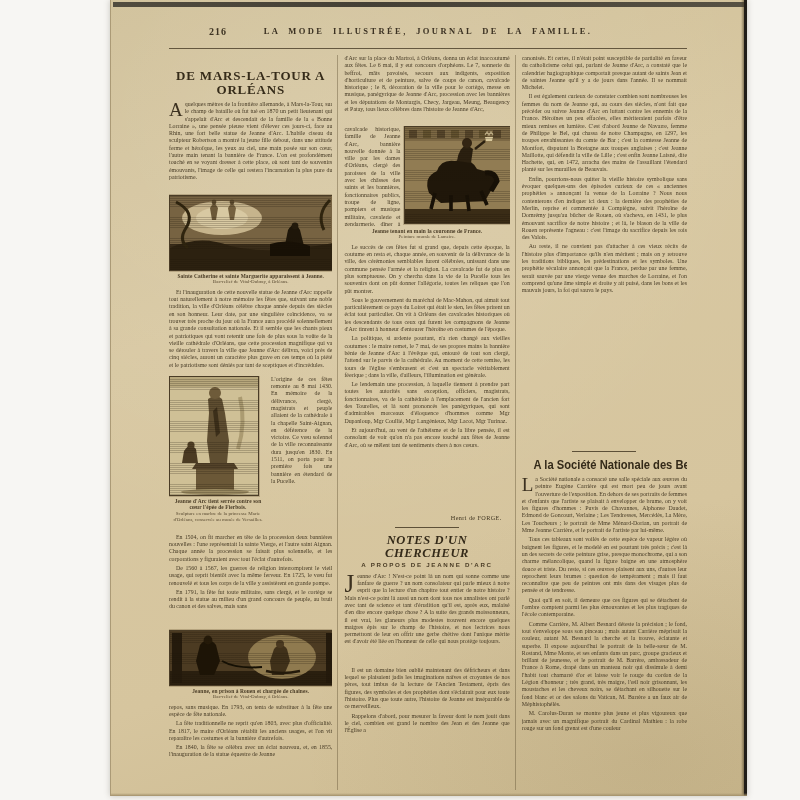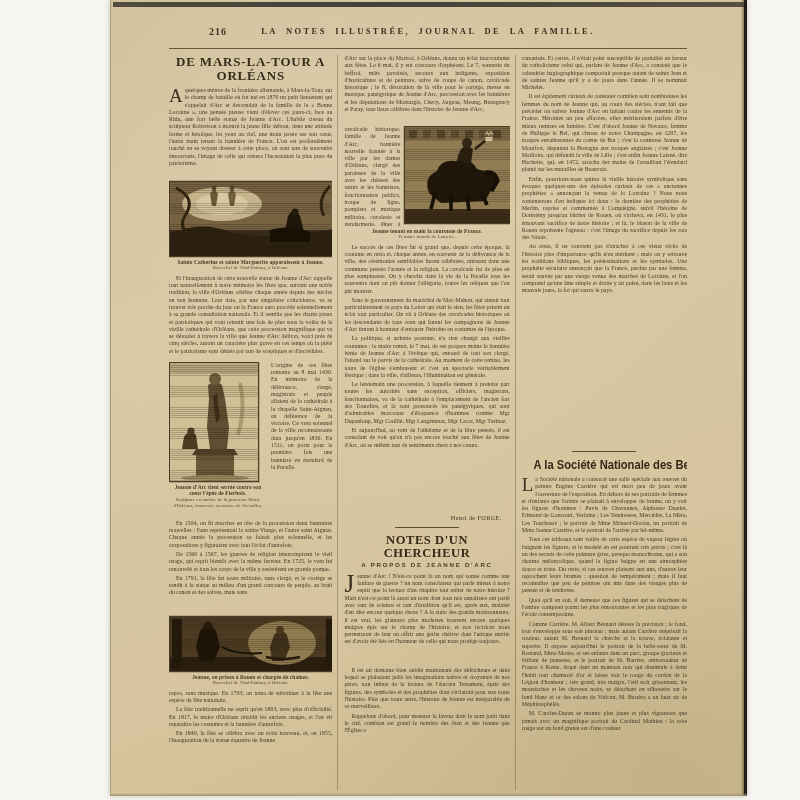--- a/index.html
+++ b/index.html
@@ -70,7 +70,7 @@
 
     <div class="header">
       <span class="pagenum">216</span>
-      <div class="journal-title">LA NOTES ILLUSTRÉE, JOURNAL DE LA FAMILLE.</div>
+      <div class="journal-title">LA MODE ILLUSTRÉE, JOURNAL DE LA FAMILLE.</div>
     </div>
     <div class="header-rule"></div>
 

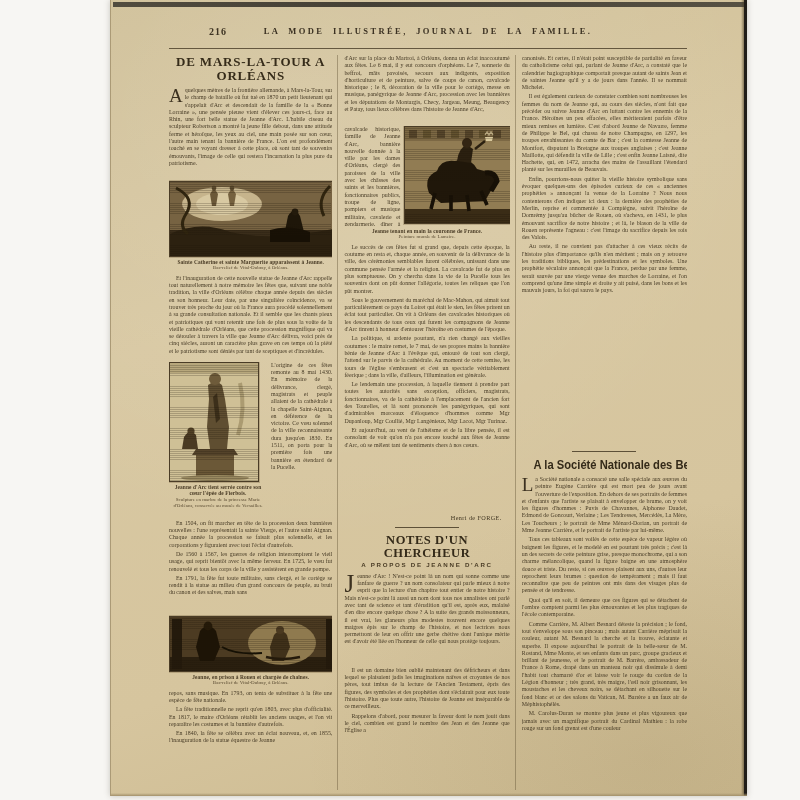--- a/index.html
+++ b/index.html
@@ -31,7 +31,7 @@
   p.noindent{text-indent:0;}
   .region{overflow:hidden;}
 
-  h1.article-title{margin:0 0 4px 0;text-align:center;font-size:13px;line-height:14px;font-weight:bold;letter-spacing:.8px;color:#362c1a;}
+  h1.article-title{margin:14px 0 4px 0;text-align:center;font-size:13px;line-height:14px;font-weight:bold;letter-spacing:.8px;color:#362c1a;}
   .dropcap{float:left;font-size:19px;line-height:15px;padding:1px 2px 0 0;color:#3c3120;}
   .dropcap.big{font-size:25px;line-height:19px;padding-right:3px;}
 

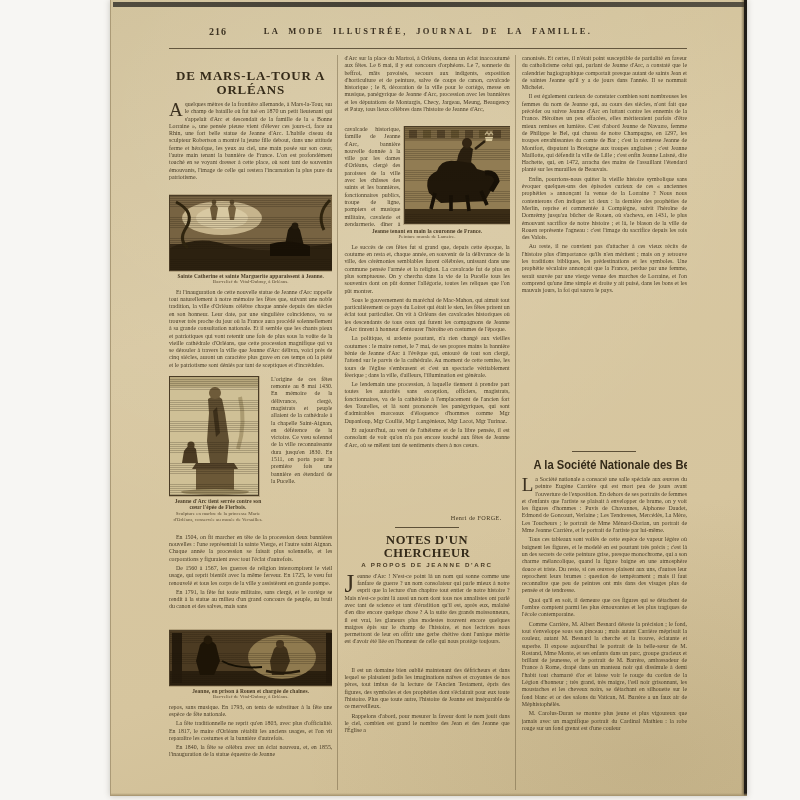--- a/index.html
+++ b/index.html
@@ -53,7 +53,7 @@
   .signature{text-align:right;font-size:6.2px;letter-spacing:.4px;color:#3f3420;margin:2px 8px 0 0;}
   .rule-center{width:64px;border-top:1px solid rgba(62,50,30,.8);margin:6px auto 6px auto;}
 
-  h2.notes-title{margin:2px 0 1px 0;text-align:center;font-size:12.5px;line-height:13px;font-weight:bold;letter-spacing:.6px;color:#342a19;}
+  h2.notes-title{margin:2px 0 1px 0;text-align:center;font-size:12.5px;line-height:13px;font-weight:bold;letter-spacing:.6px;color:#342a19;font-style:italic;}
   .notes-subtitle{text-align:center;font-family:"Liberation Sans","DejaVu Sans",sans-serif;font-size:6.2px;font-weight:bold;letter-spacing:1.7px;color:#4c3e27;margin-bottom:5px;}
 
   h2.ba-title{margin:1px 0 4px 0;text-align:center;font-family:"Liberation Sans","DejaVu Sans",sans-serif;font-size:13px;line-height:14px;font-weight:bold;color:#30271634;white-space:nowrap;transform:scaleX(.86);transform-origin:50% 50%;color:#342a19;}

